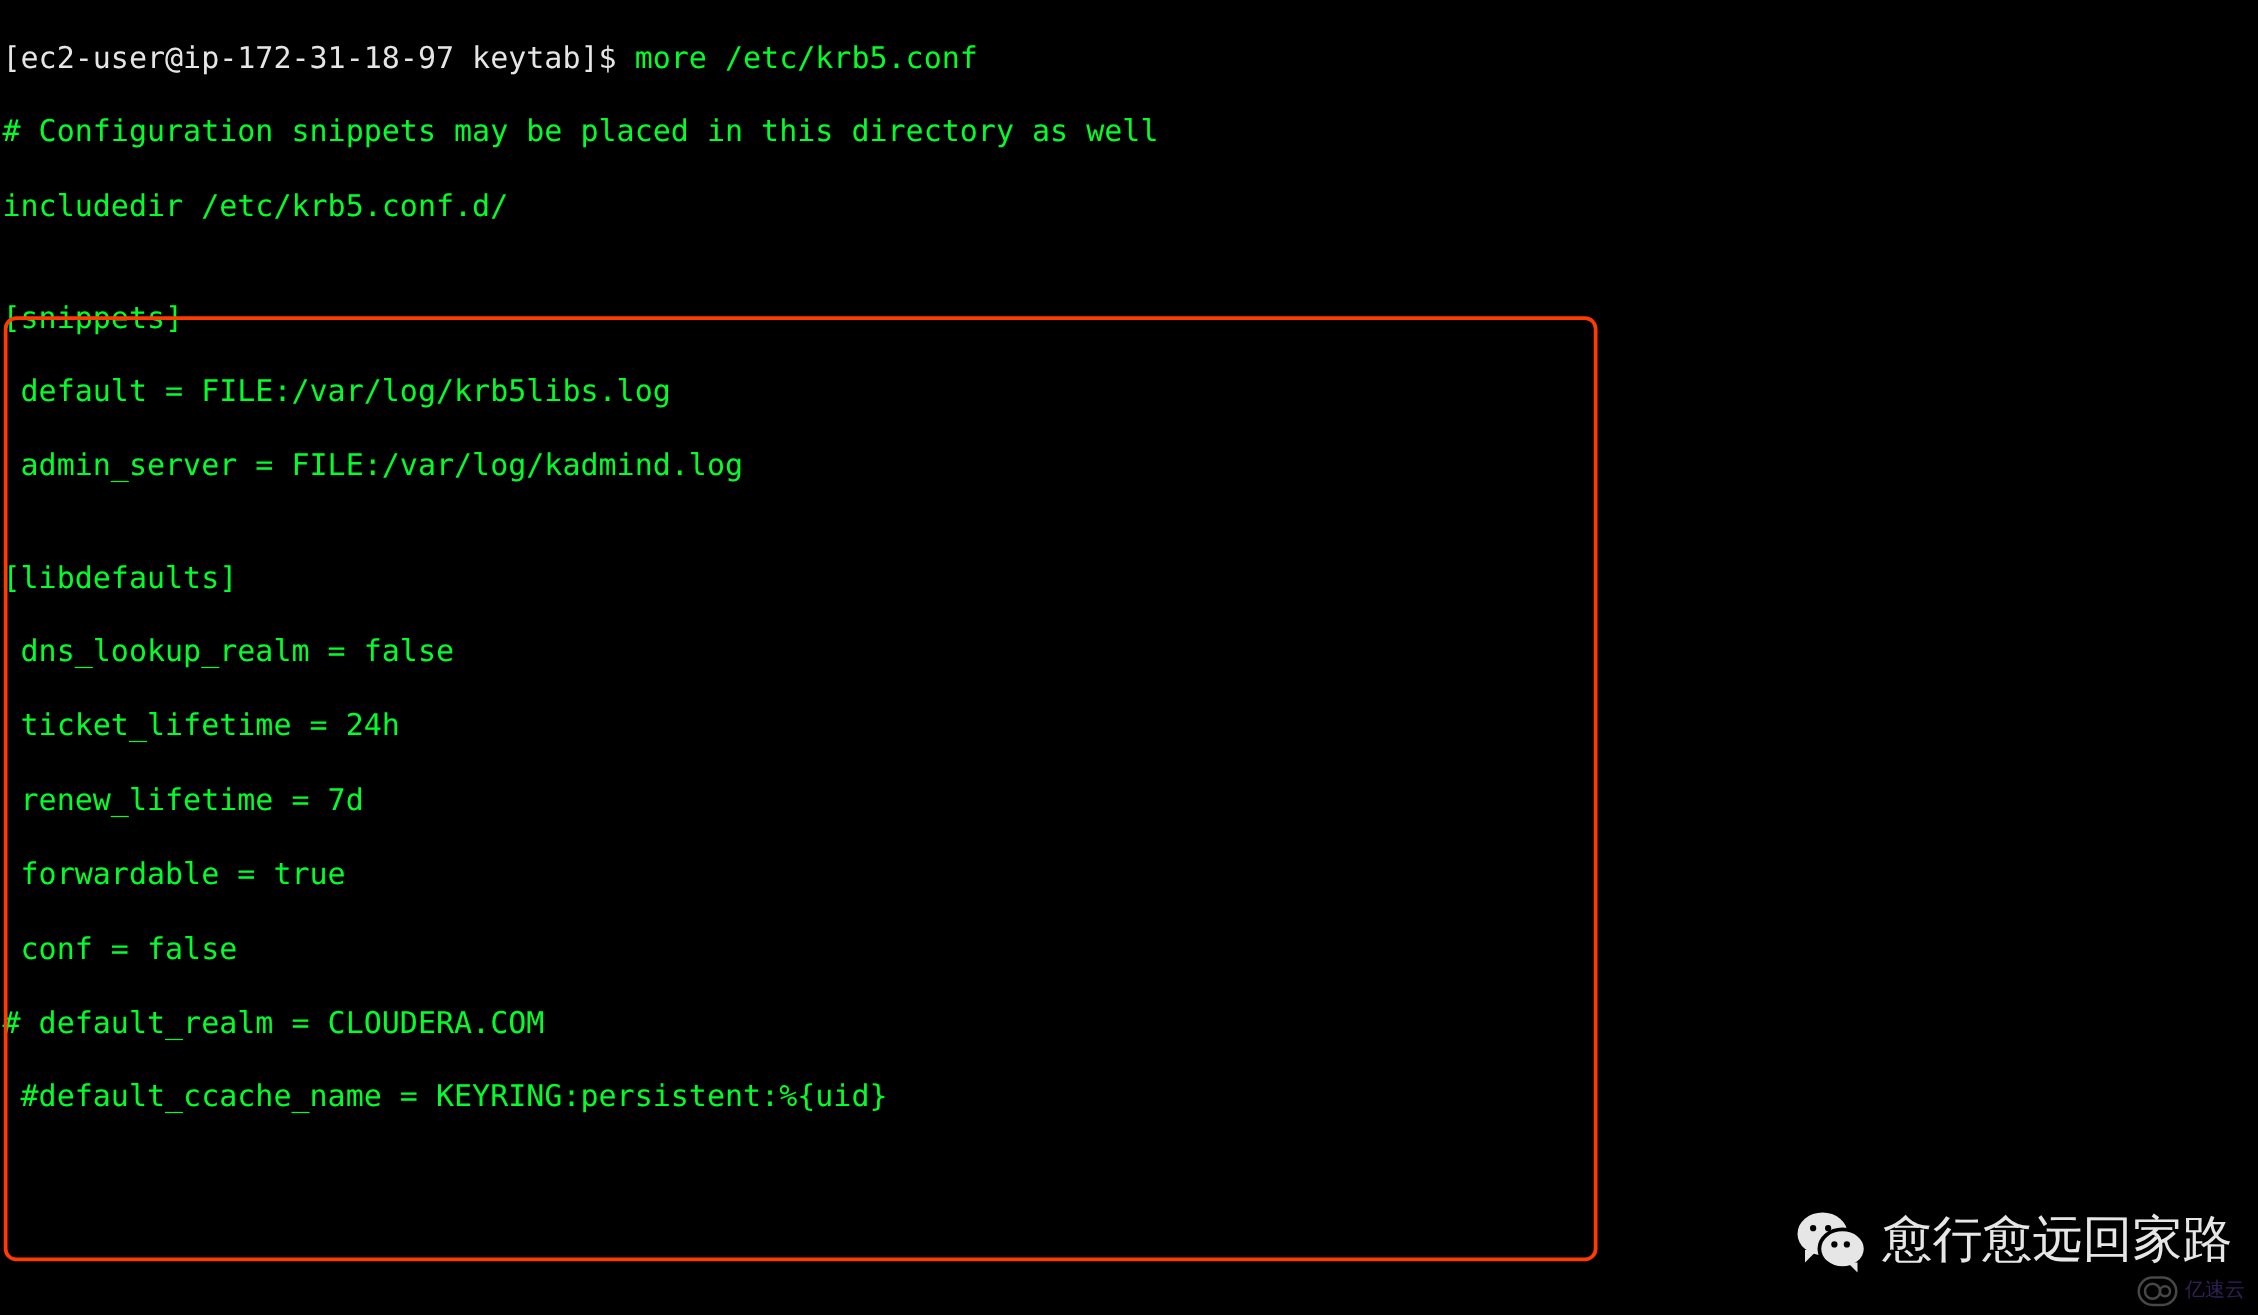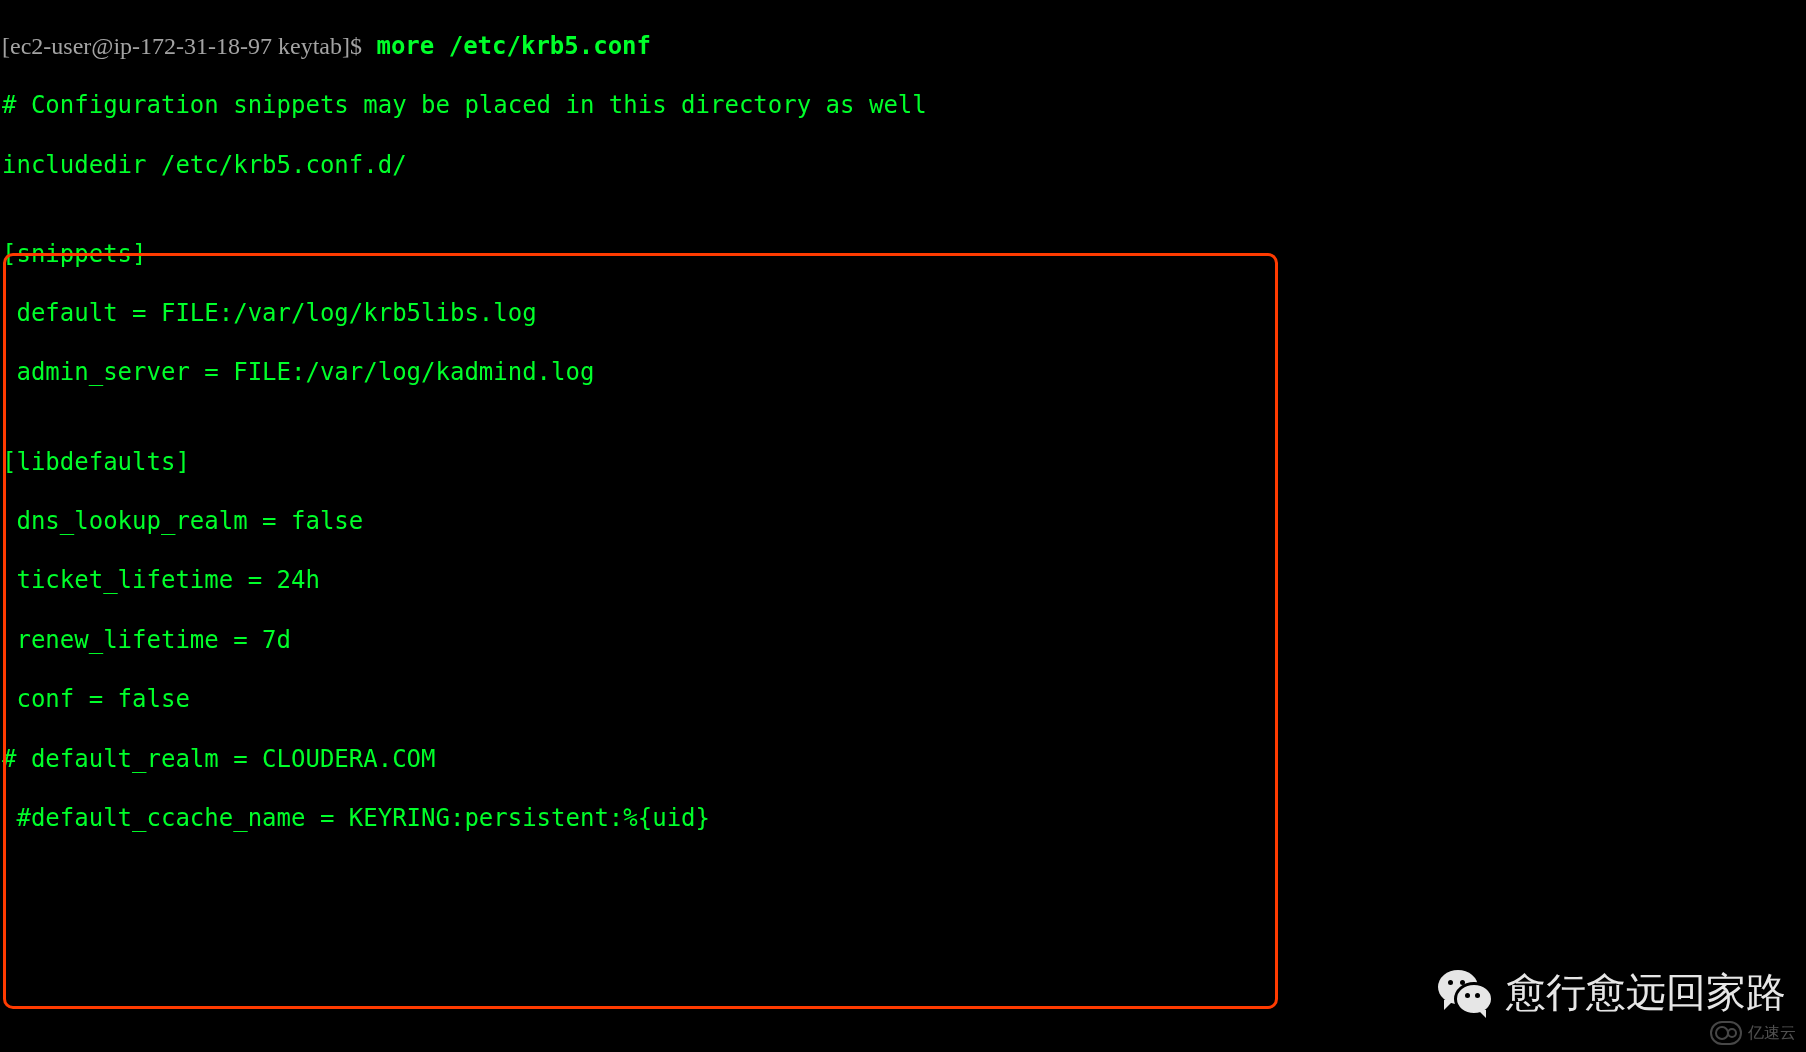--- a/index.html
+++ b/index.html
@@ -23,7 +23,7 @@
     white-space: pre;
     letter-spacing: 0px;
   }
-  .prompt-user { color: #a3a3a3; font-family: Liberation Serif, serif; }
+  .prompt-user { color: #e5e5e5; }
   .cmd { color: #00ff2a; font-weight: bold; }
   .line { display: block; }
   .highlight-box {

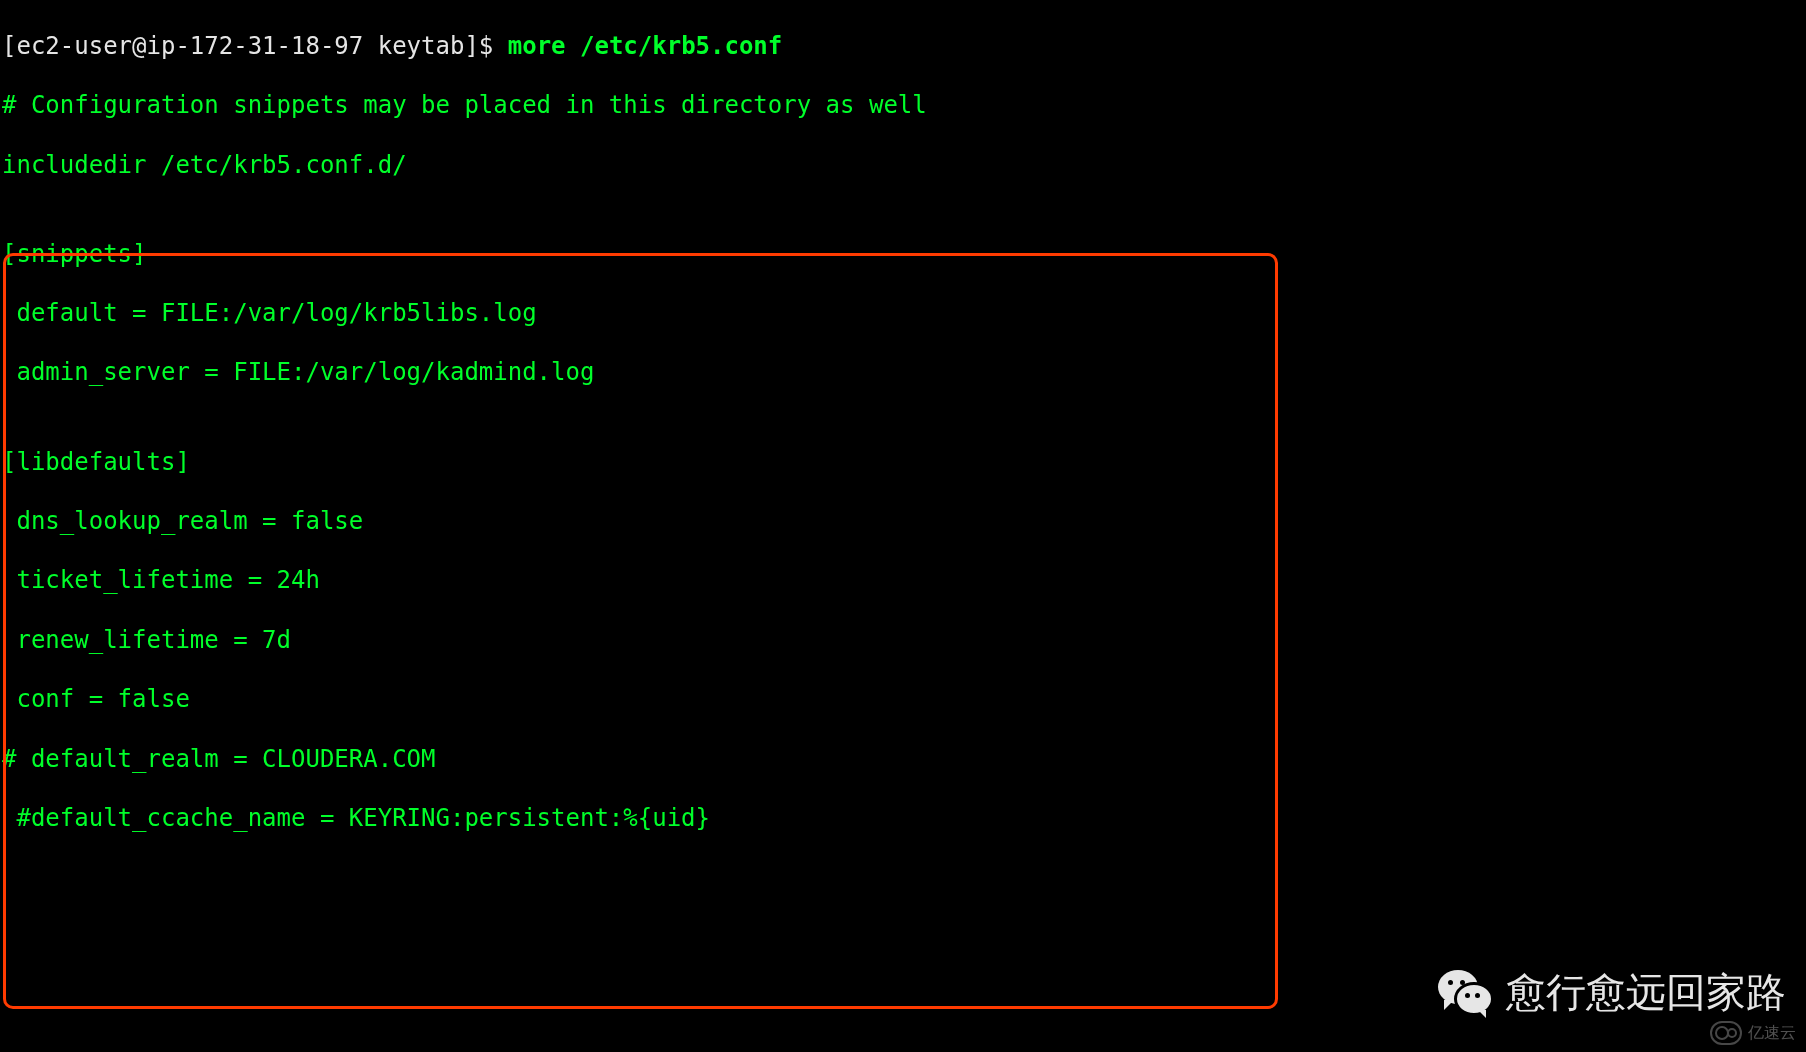--- a/index.html
+++ b/index.html
@@ -24,7 +24,7 @@
     letter-spacing: 0px;
   }
   .prompt-user { color: #e5e5e5; }
-  .cmd { color: #00ff2a; font-weight: bold; }
+  .cmd { color: #00ff2a; }
   .line { display: block; }
   .highlight-box {
     position: absolute;

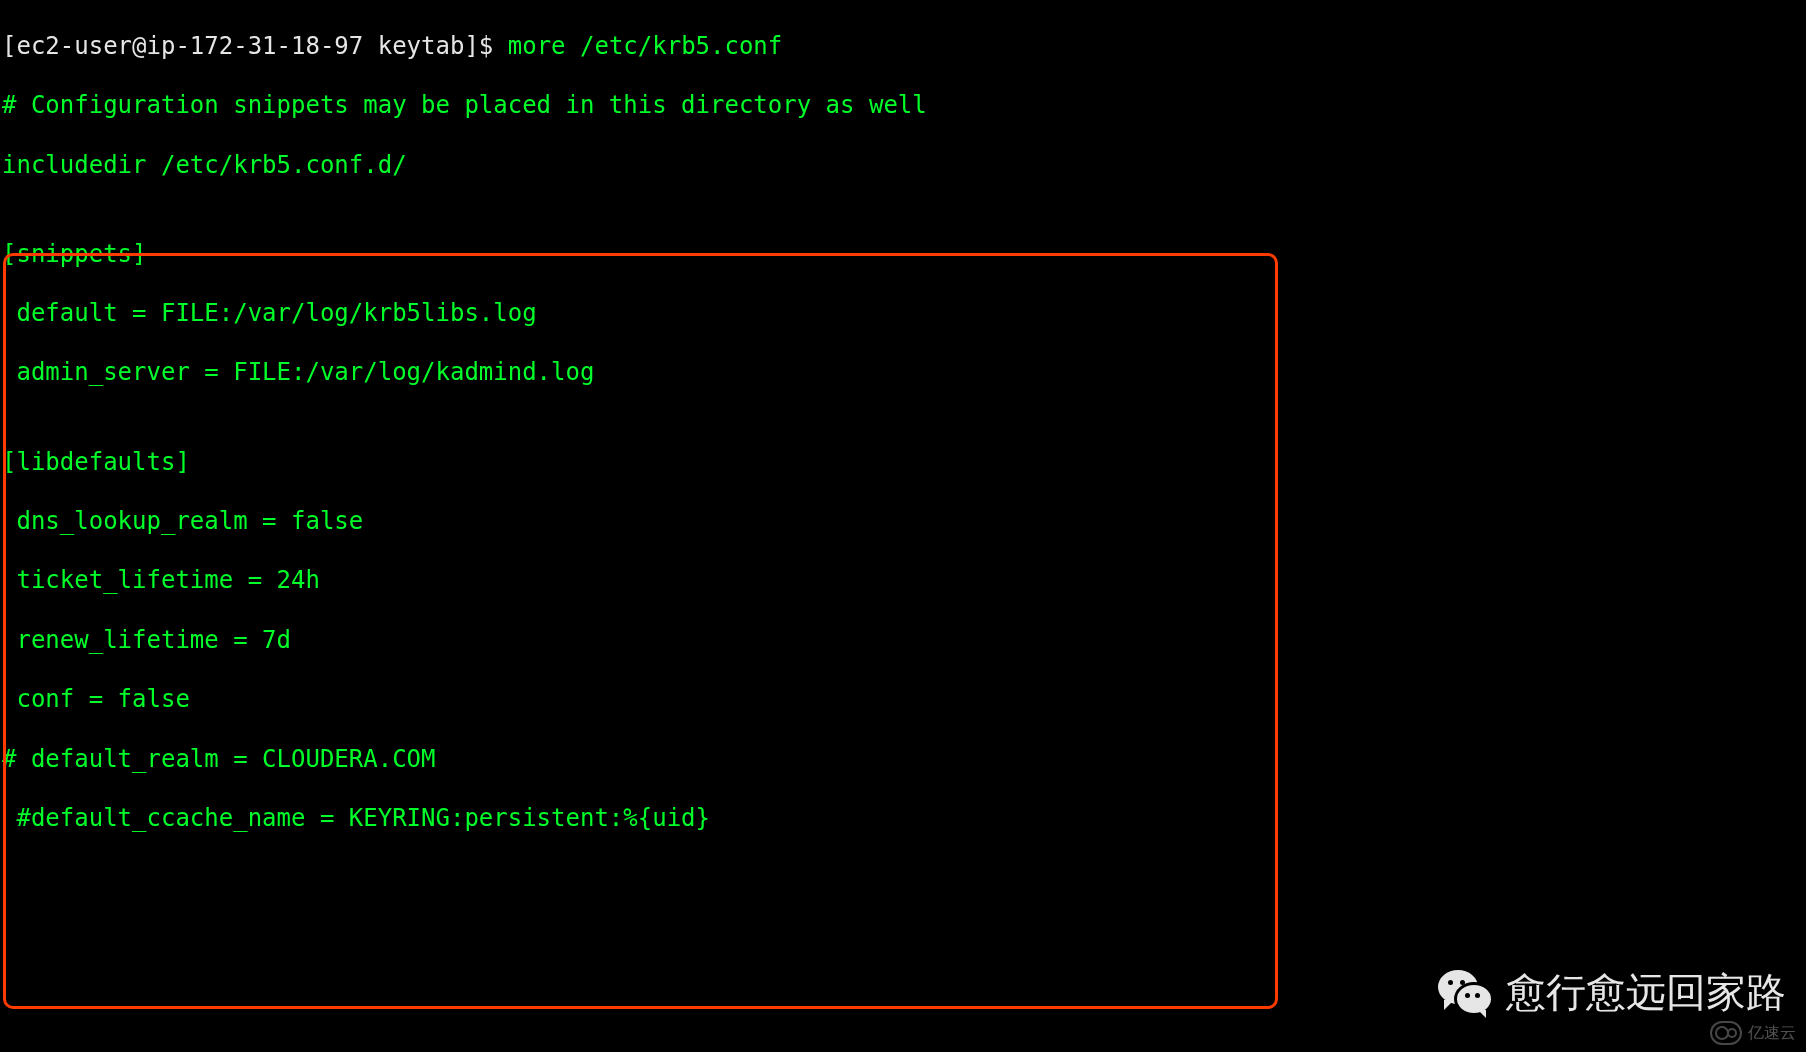--- a/index.html
+++ b/index.html
@@ -164,6 +164,7 @@
 <span class="line"> dns_lookup_realm = false</span>
 <span class="line"> ticket_lifetime = 24h</span>
 <span class="line"> renew_lifetime = 7d</span>
+<span class="line"> forwardable = true</span>
 <span class="line"> conf = false</span>
 <span class="line"># default_realm = CLOUDERA.COM</span>
 <span class="line"> #default_ccache_name = KEYRING:persistent:%{uid}</span>

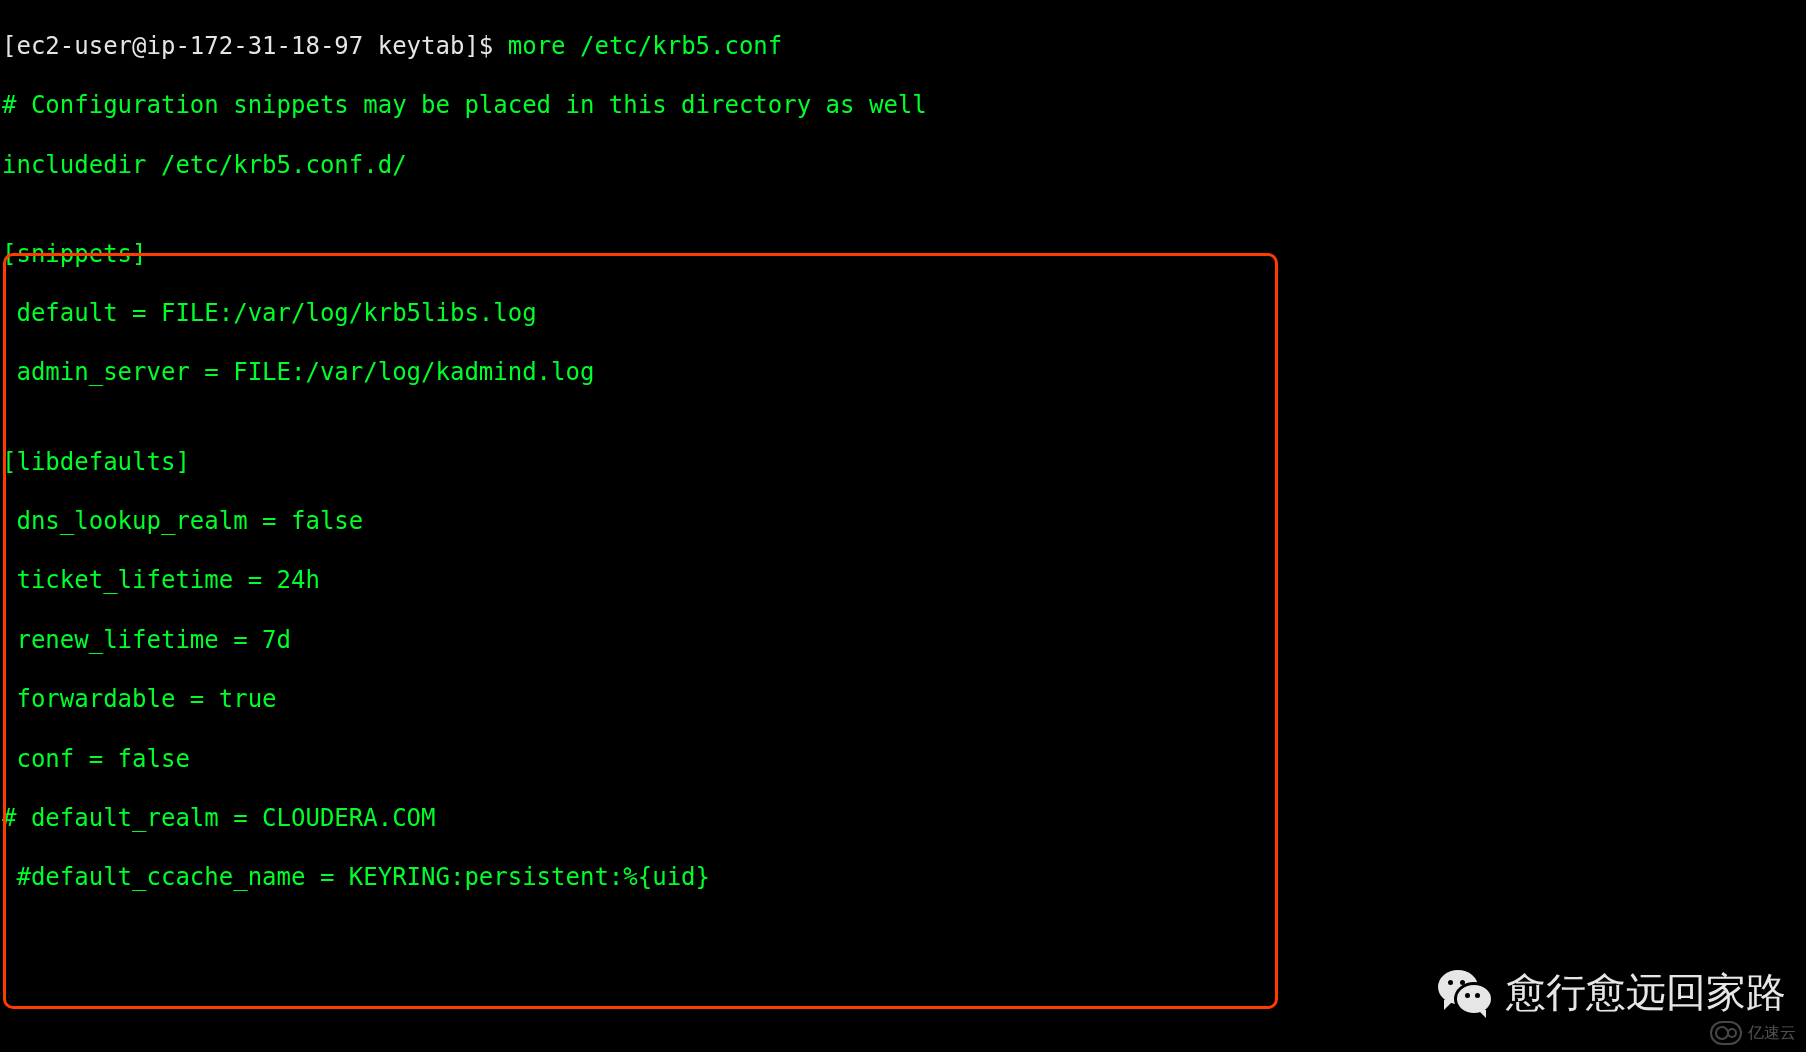--- a/index.html
+++ b/index.html
@@ -145,7 +145,7 @@
   .watermark-bottom .wm-text2 {
     font-family: "Microsoft YaHei", "SimSun", sans-serif;
     font-size: 16px;
-    color: #e5e5e5;
+    color: #8b5cf6;
   }
 </style>
 </head>

